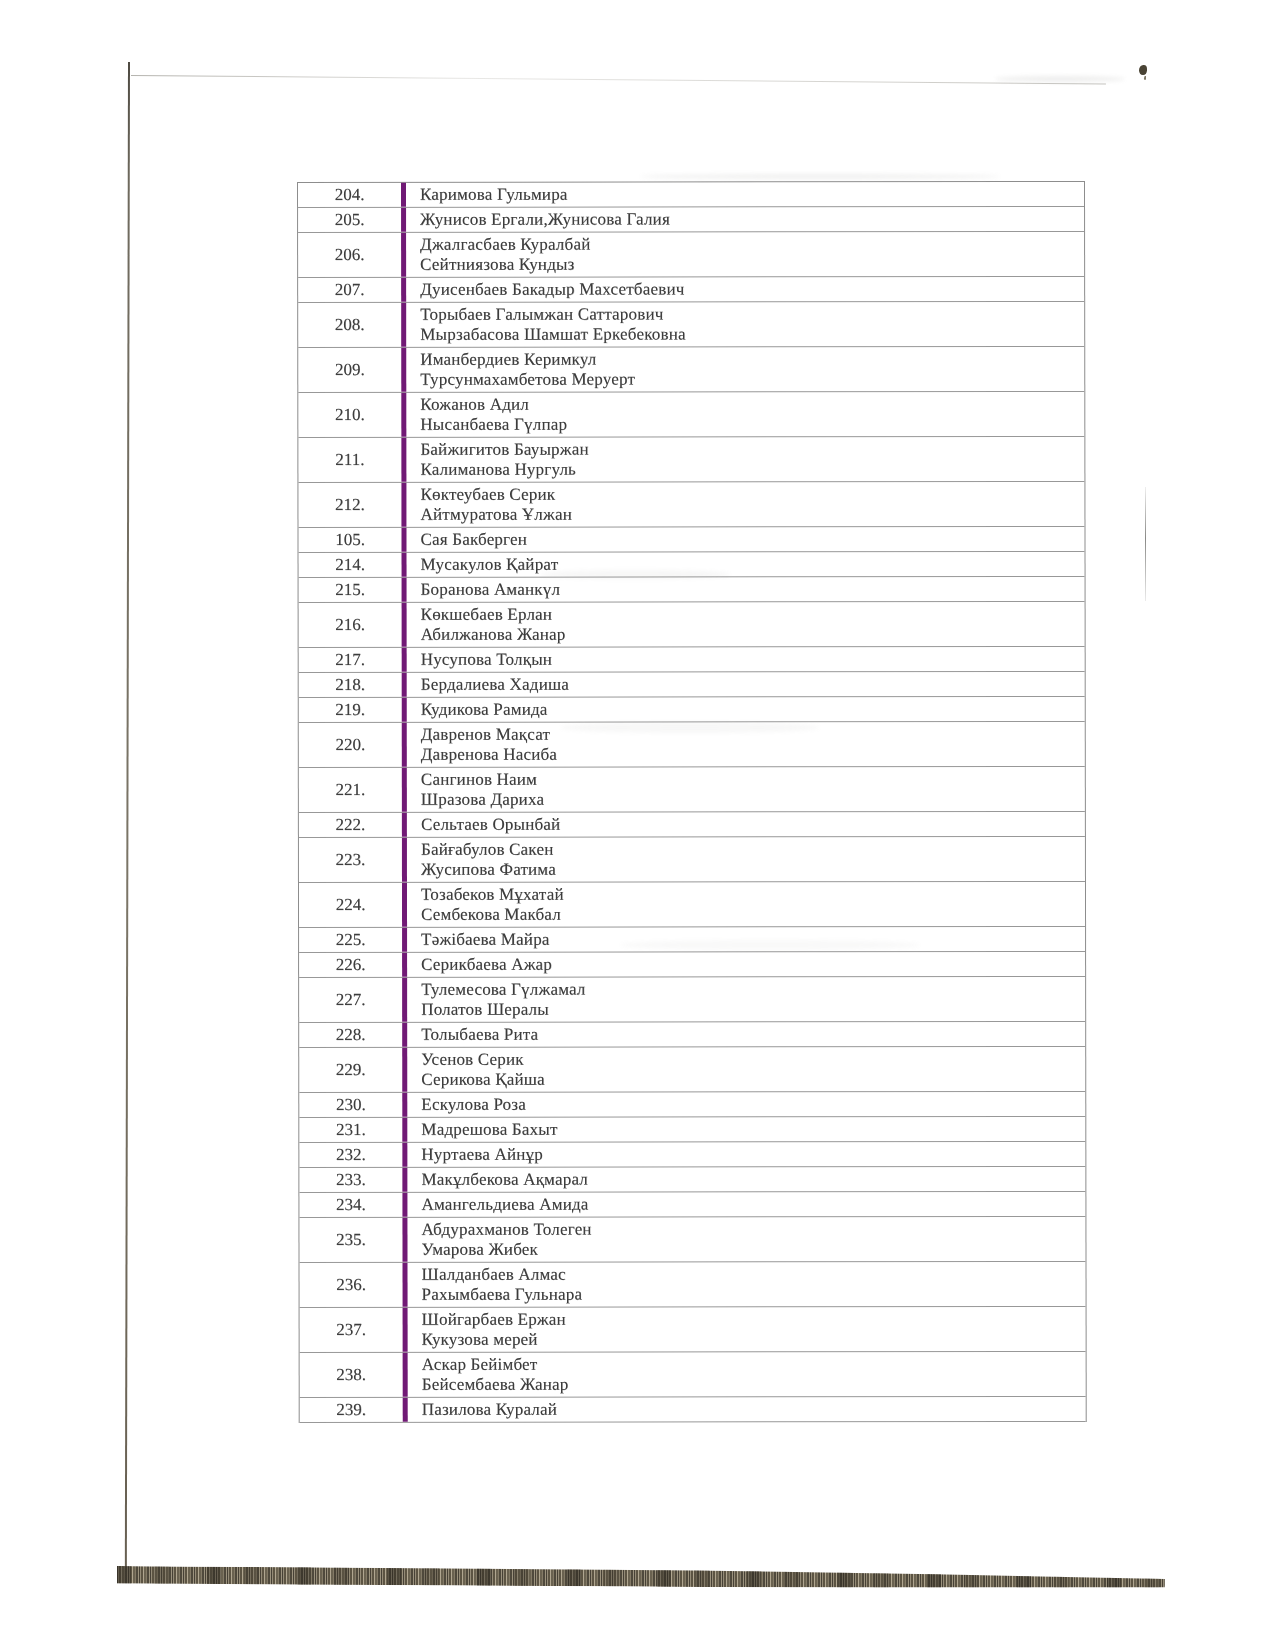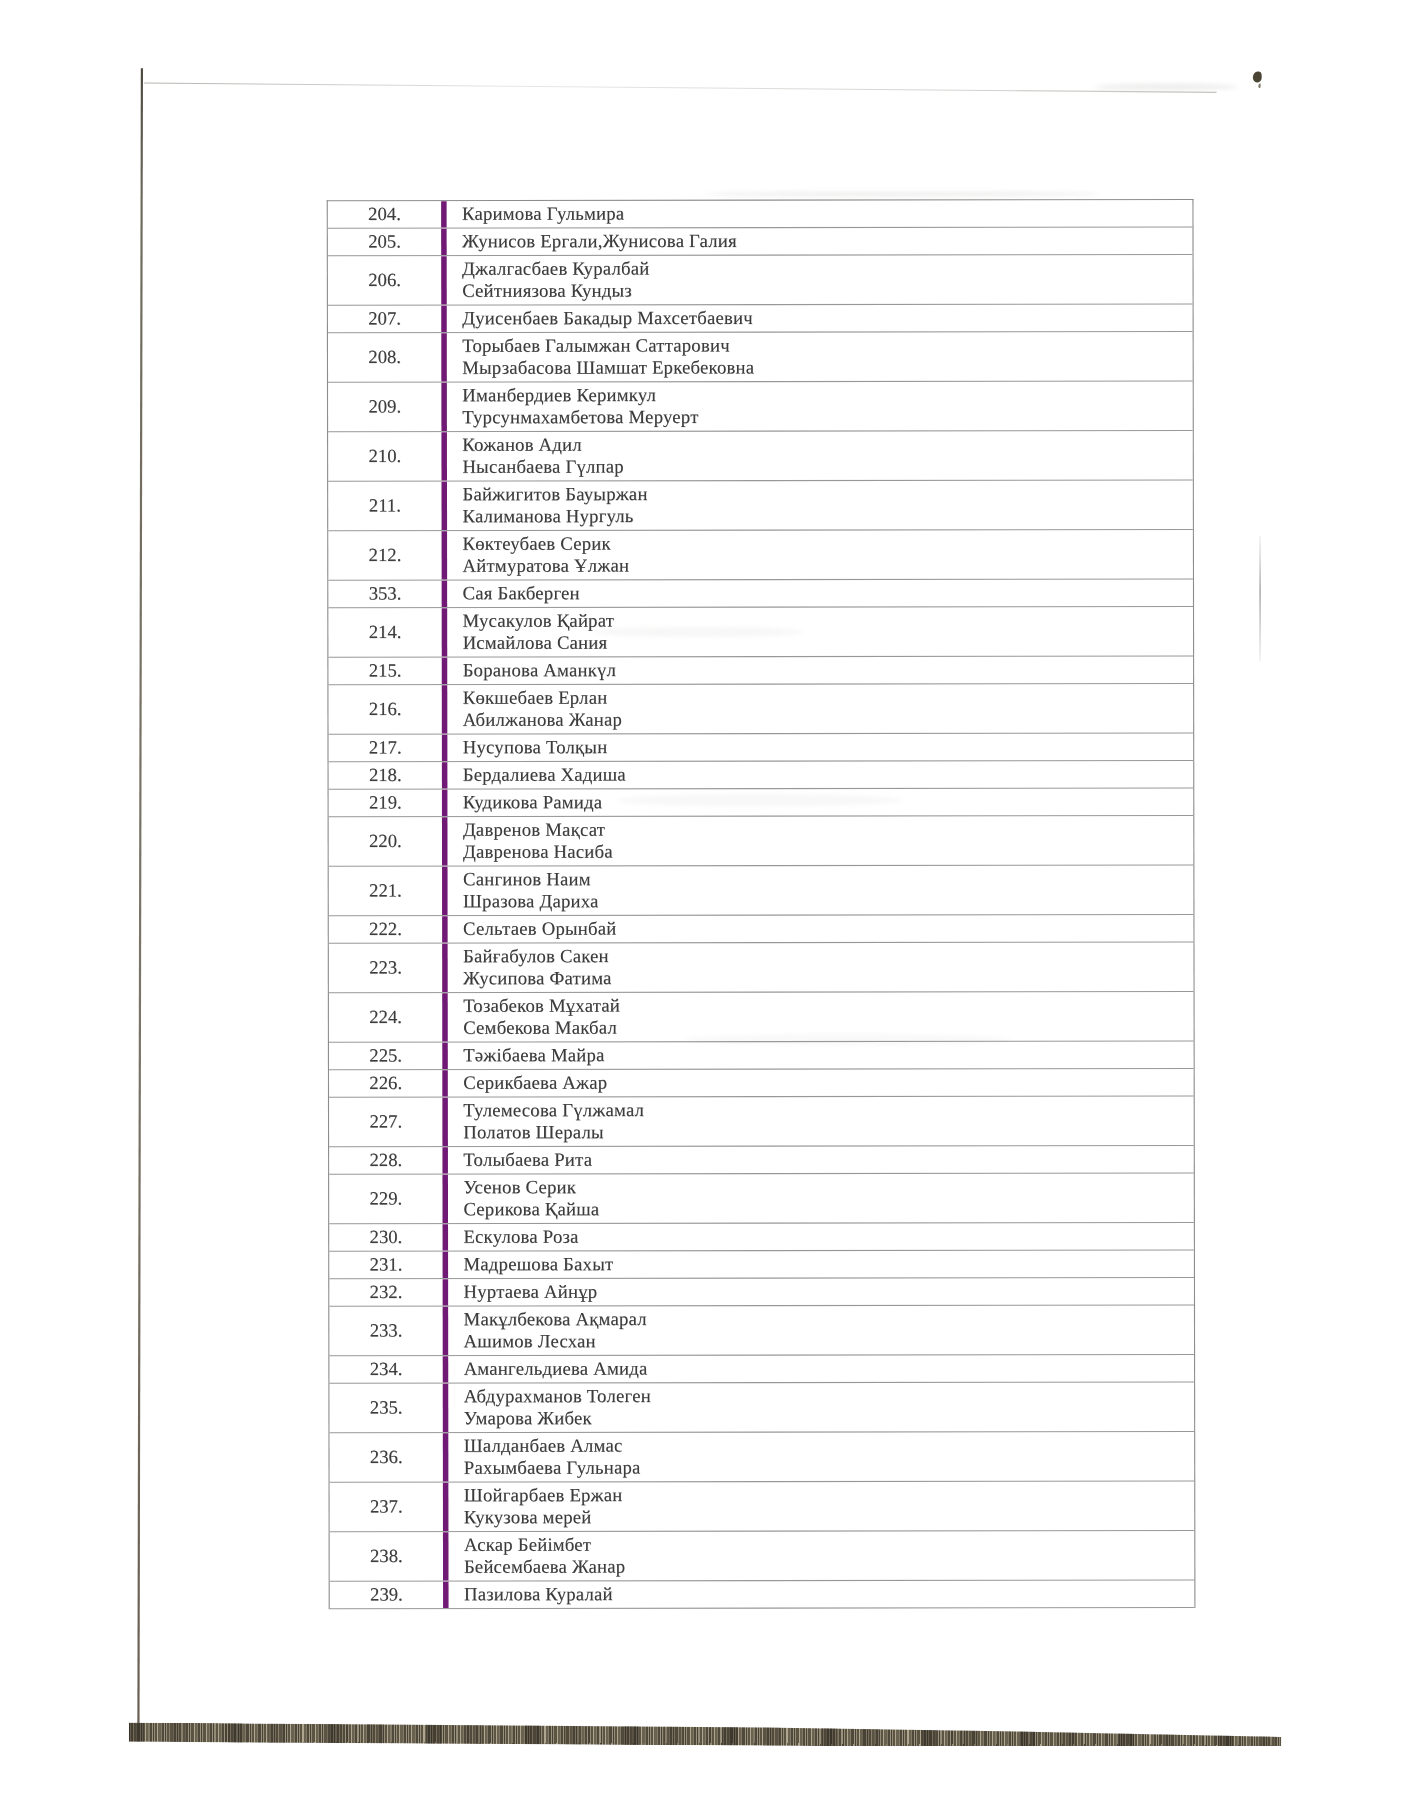--- a/index.html
+++ b/index.html
@@ -217,7 +217,7 @@
           </div>
         </div>
         <div class="row">
-          <div class="cell-num">353.</div>
+          <div class="cell-num">105.</div>
           <div class="cell-names">
             <div class="name-line">Сая Бакберген</div>
           </div>

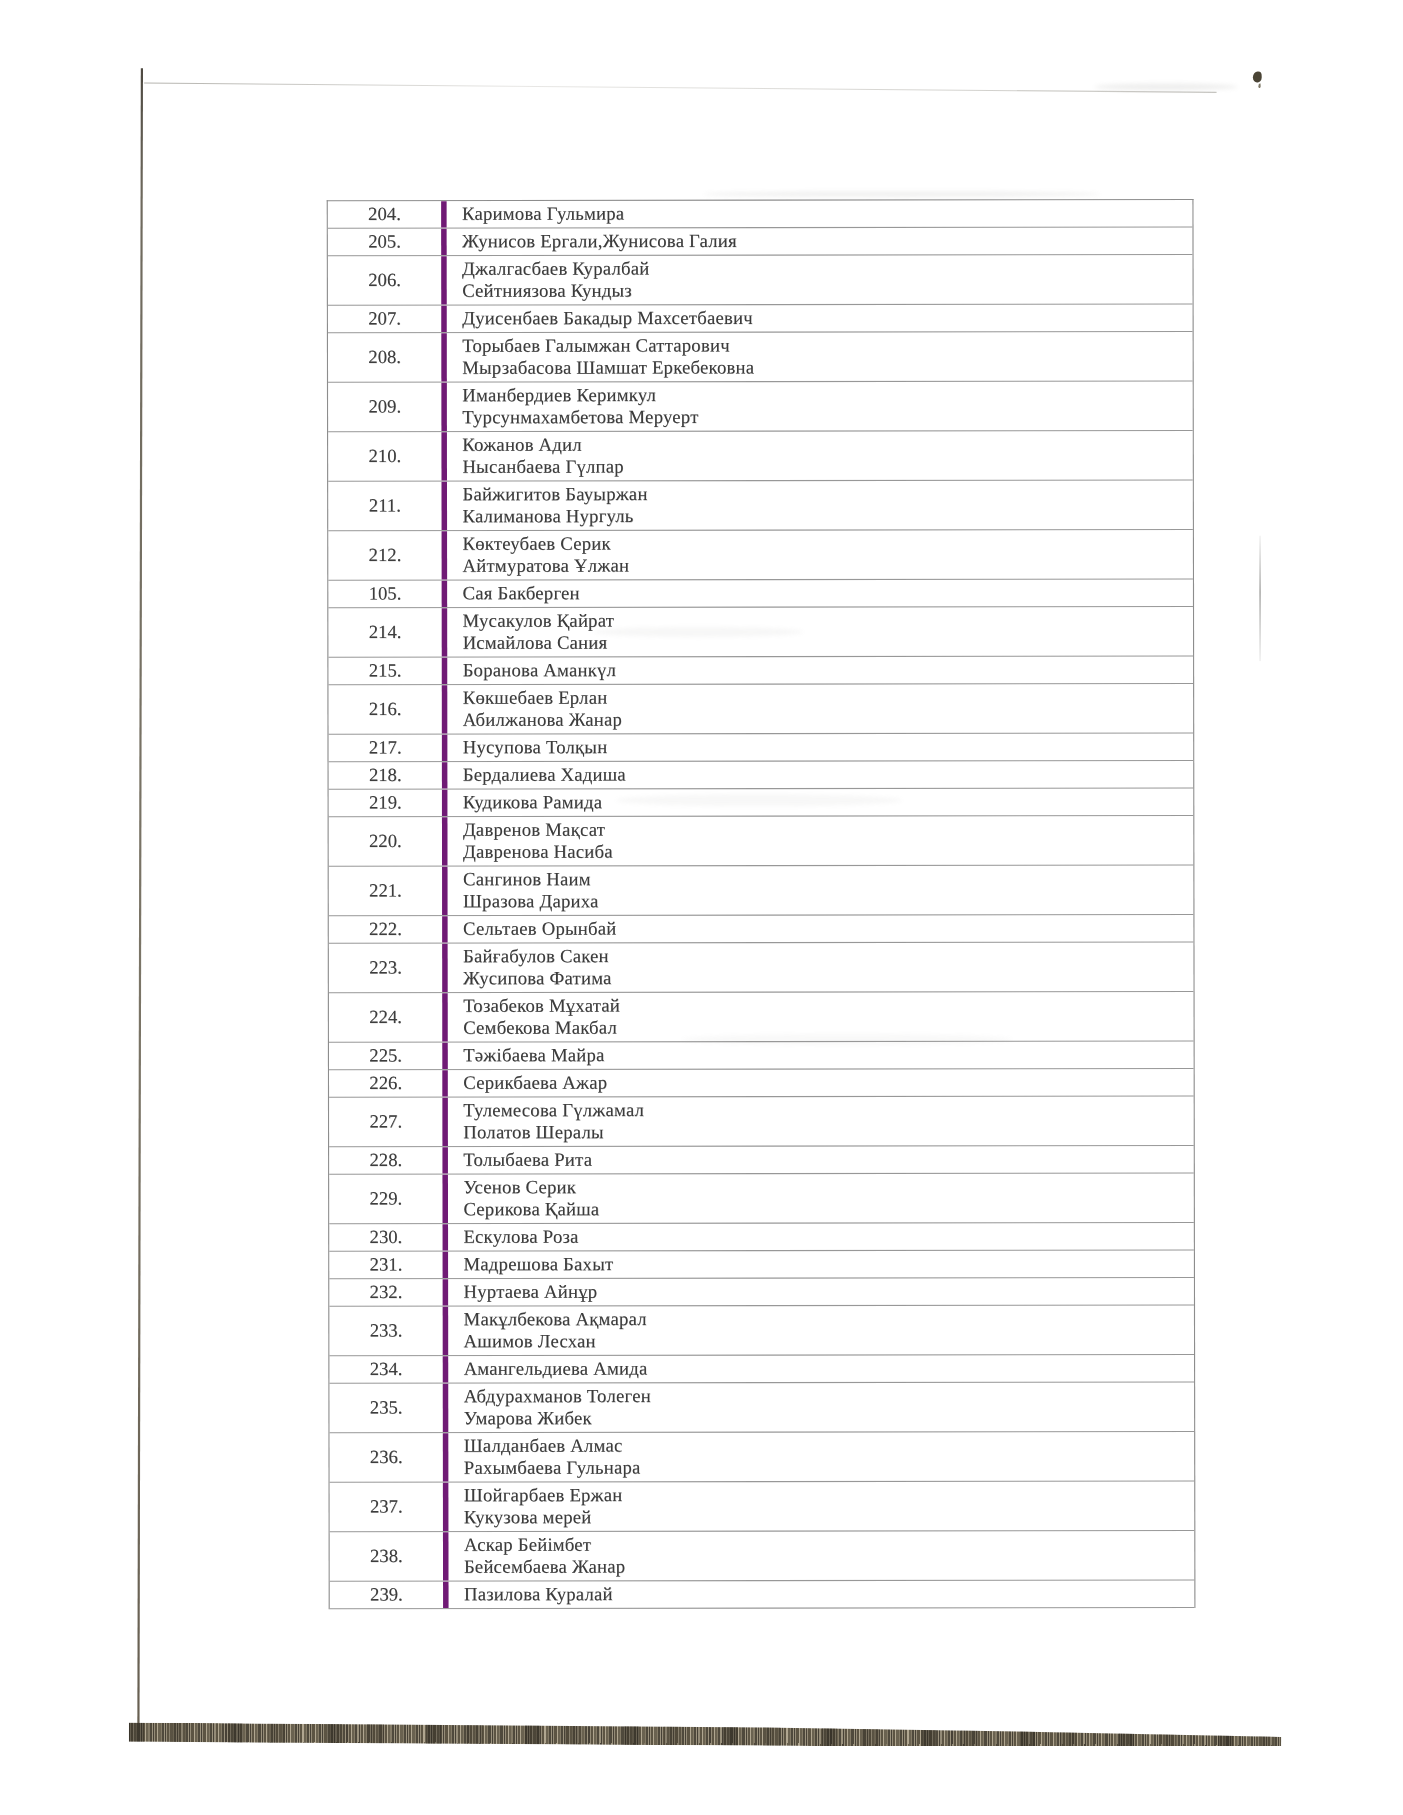--- a/index.html
+++ b/index.html
@@ -226,7 +226,6 @@
           <div class="cell-num">214.</div>
           <div class="cell-names">
             <div class="name-line">Мусакулов Қайрат</div>
-            <div class="name-line">Исмайлова Сания</div>
           </div>
         </div>
         <div class="row">

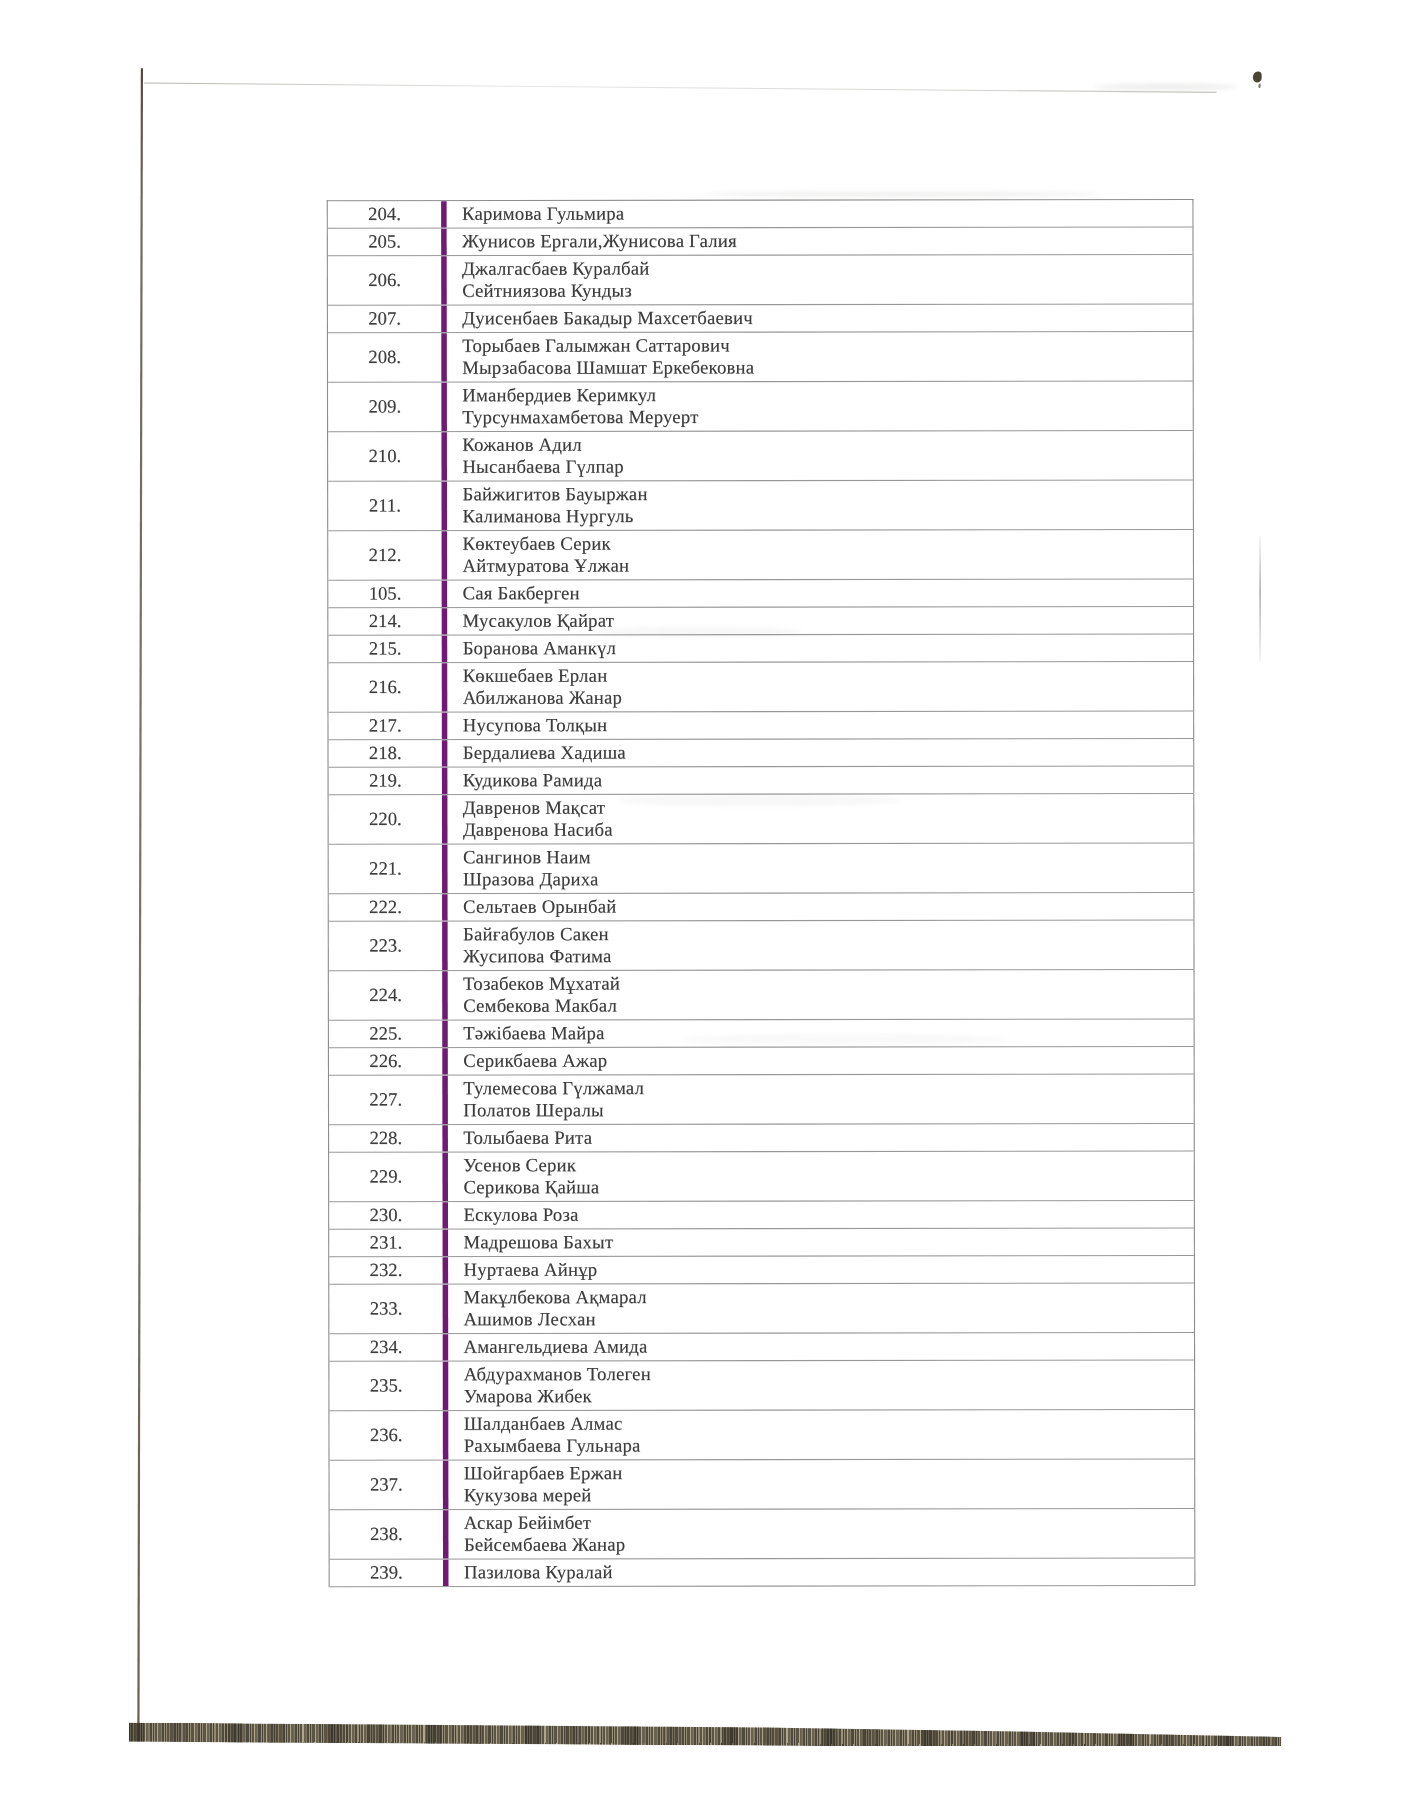--- a/index.html
+++ b/index.html
@@ -347,7 +347,6 @@
           <div class="cell-num">233.</div>
           <div class="cell-names">
             <div class="name-line">Макұлбекова Ақмарал</div>
-            <div class="name-line">Ашимов Лесхан</div>
           </div>
         </div>
         <div class="row">

